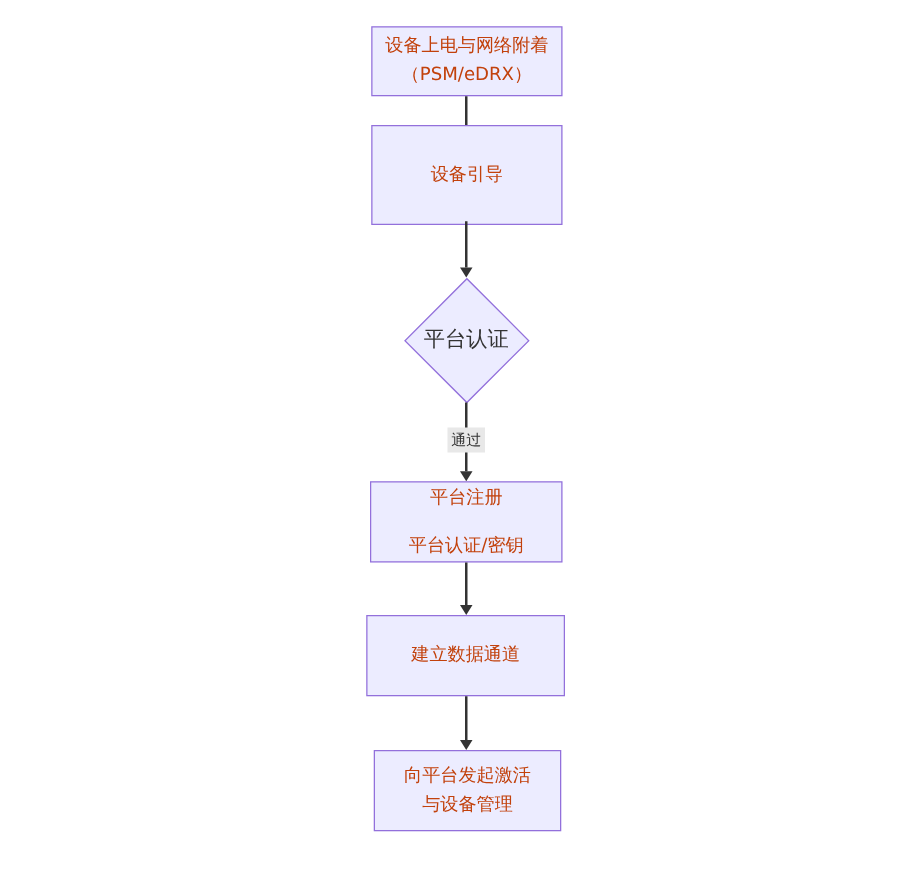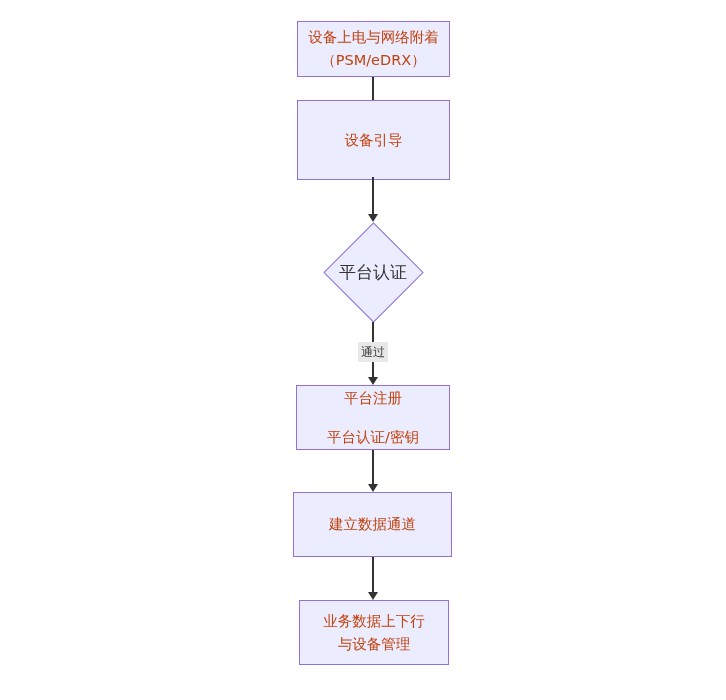--- a/index.html
+++ b/index.html
@@ -120,7 +120,7 @@
   <div class="arrowhead" style="left:368px; top:592px;"></div>
 
   <div class="node" style="left:299px; top:600px; width:150px; height:65px;">
-    <div>业务数据上下行</div>
+    <div>向平台发起激活</div>
     <div>与设备管理</div>
   </div>
 

